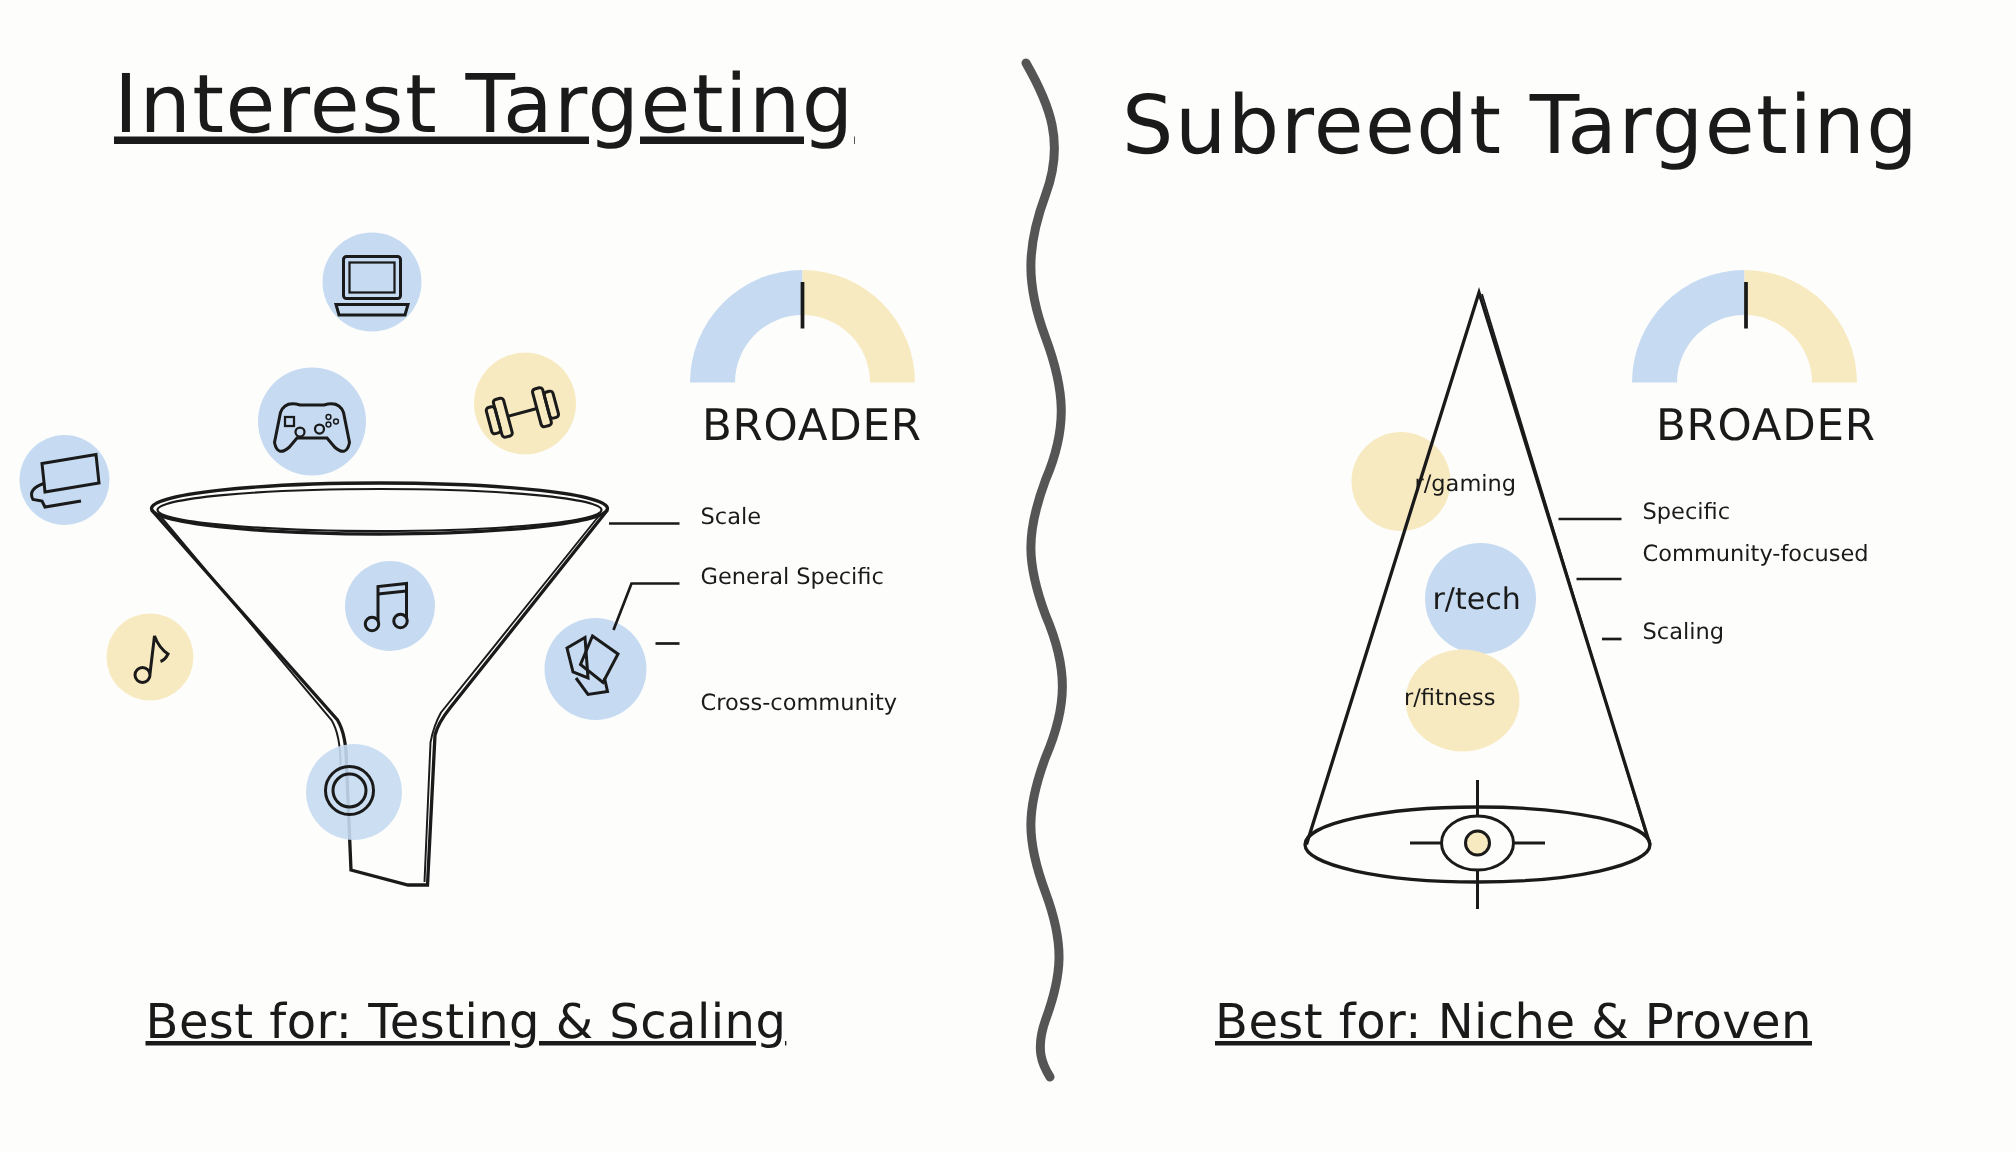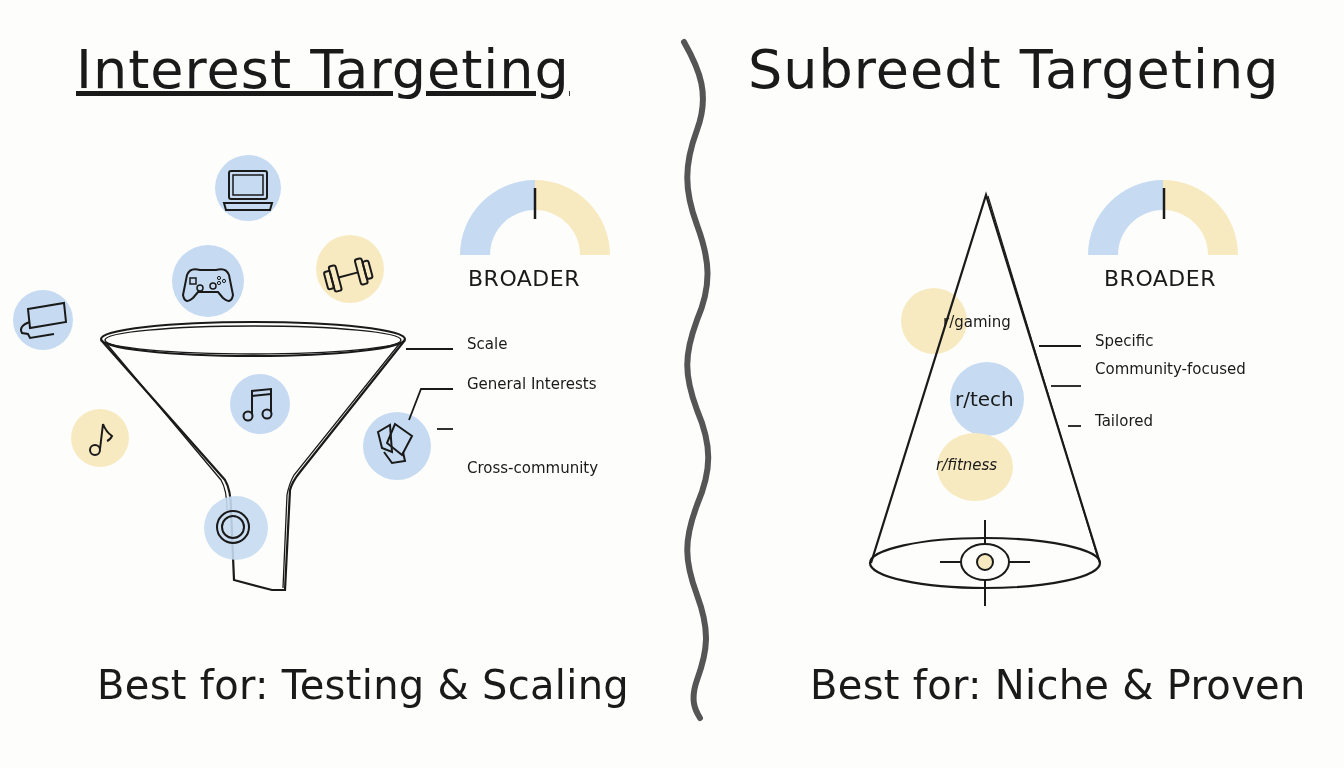--- a/index.html
+++ b/index.html
@@ -130,7 +130,7 @@
 </svg>
 
 <div class="abs title" style="left:76px; top:38px;text-decoration:underline;">Interest Targeting</div>
-<div class="abs title" style="left:748px; top:38px;">Subreedt Targeting</div>
+<div class="abs title" style="left:748px; top:52px;">Subreedt Targeting</div>
 
 <div class="abs gauge-label" style="left:468px; top:266px;">BROADER</div>
 <div class="abs gauge-label" style="left:1104px; top:266px;">BROADER</div>

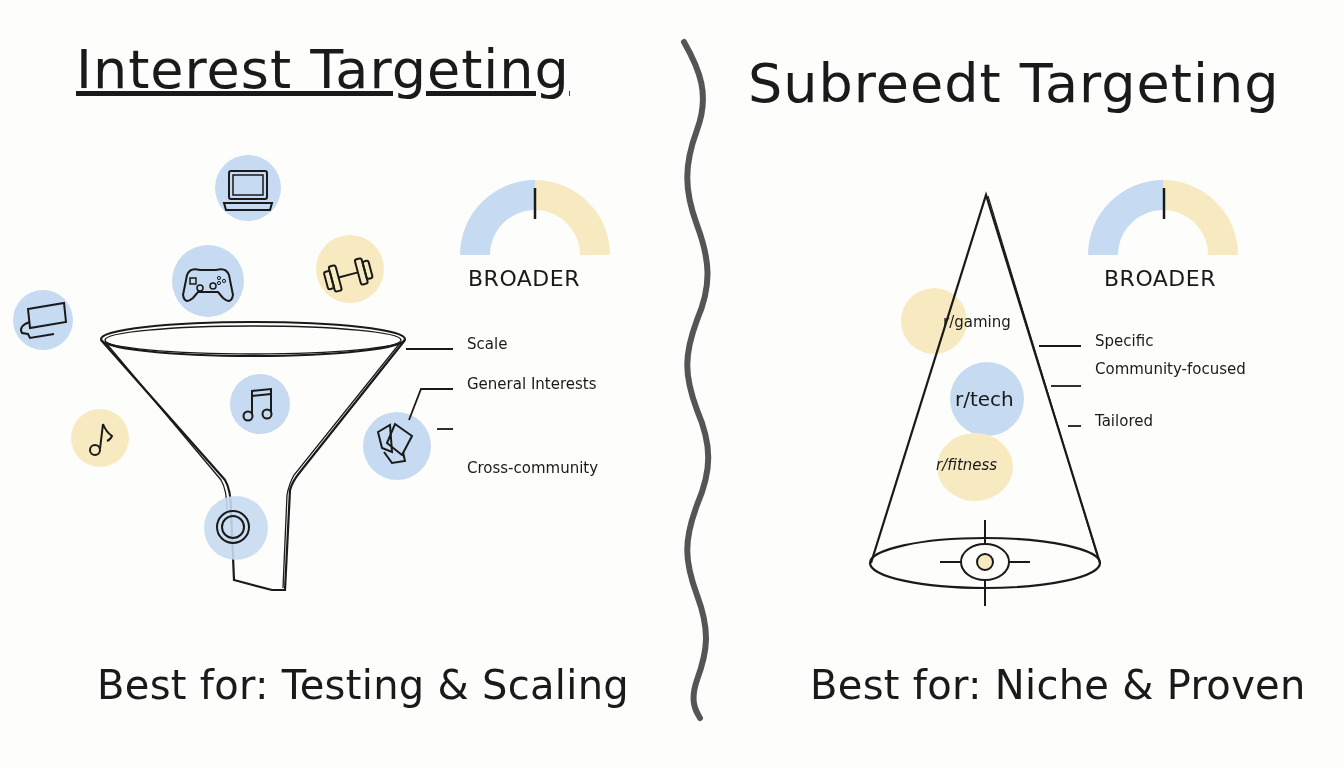--- a/index.html
+++ b/index.html
@@ -7,7 +7,7 @@
          font-family:"DejaVu Sans", sans-serif; color:#1a1a1a; }
   .abs { position:absolute; }
   .title { font-size:54px; font-weight:normal; letter-spacing:1px; white-space:nowrap; }
-  .gauge-label { font-size:22px; letter-spacing:0.5px; white-space:nowrap; }
+  .gauge-label { font-size:29px; letter-spacing:0.5px; white-space:nowrap; }
   .feat { font-size:15px; white-space:nowrap; }
   .best { font-size:40px; white-space:nowrap; letter-spacing:0.3px; }
   svg { position:absolute; left:0; top:0; }

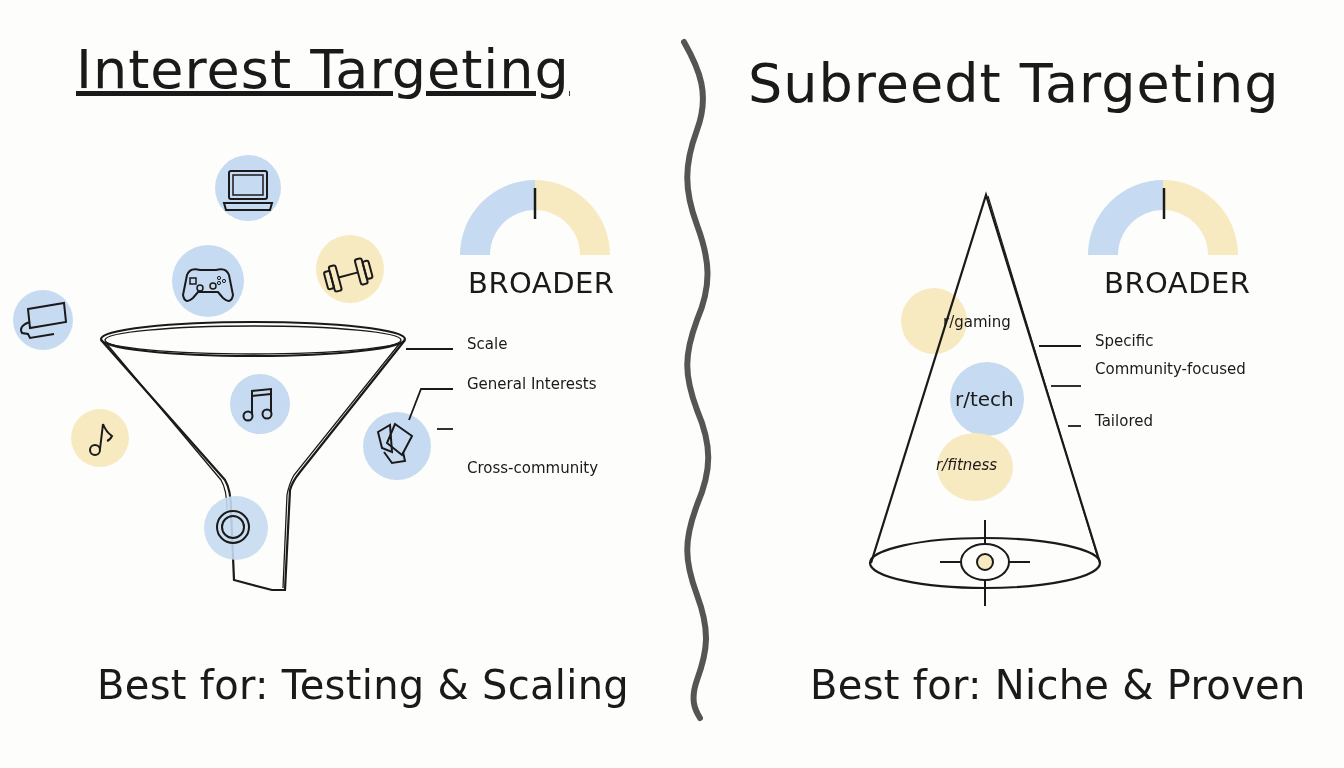--- a/index.html
+++ b/index.html
@@ -136,7 +136,7 @@
 <div class="abs gauge-label" style="left:1104px; top:266px;">BROADER</div>
 
 <div class="abs feat" style="left:467px; top:335px;">Scale</div>
-<div class="abs feat" style="left:467px; top:375px;">General Interests</div>
+<div class="abs feat" style="left:467px; top:375px;">General Specific</div>
 <div class="abs feat" style="left:467px; top:415px;margin-top:44px;">Cross-community</div>
 
 <div class="abs sub" style="left:943px; top:313px;">r/gaming</div>

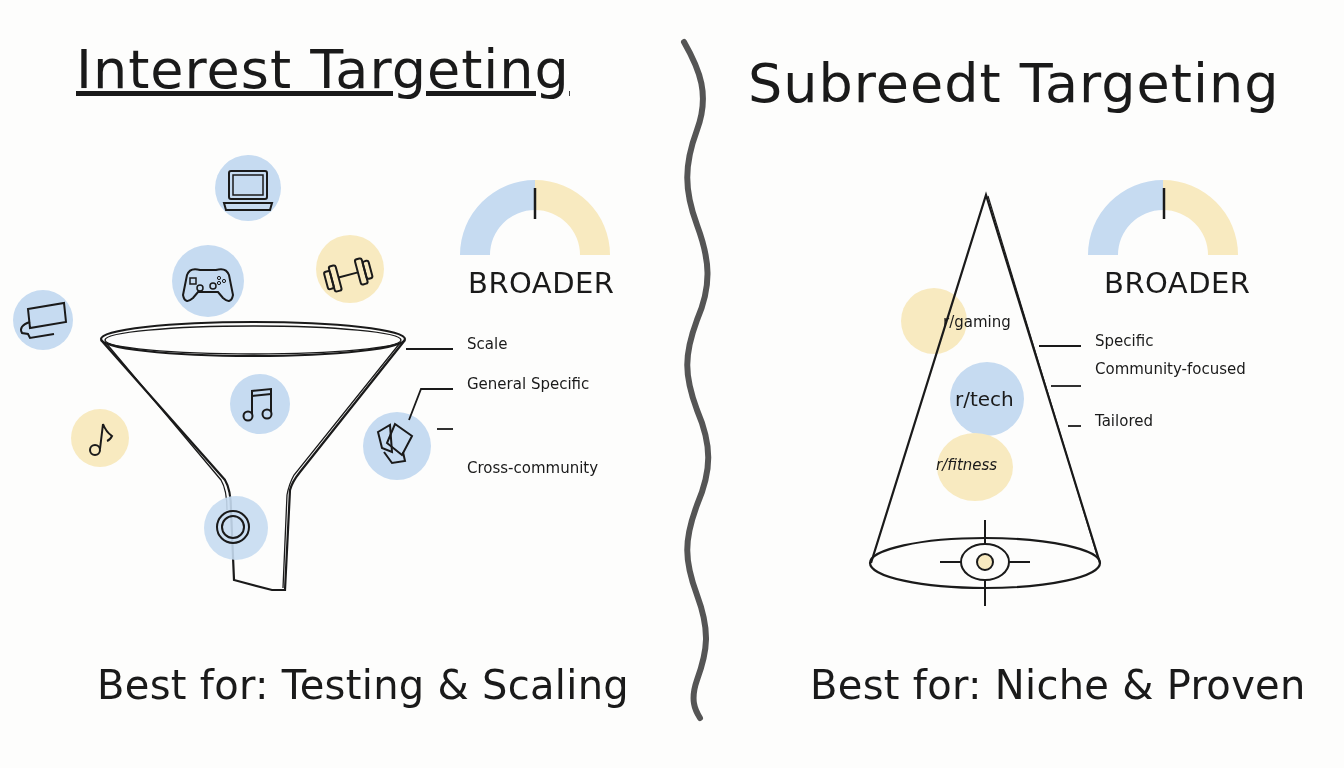--- a/index.html
+++ b/index.html
@@ -145,7 +145,7 @@
 
 <div class="abs feat" style="left:1095px; top:332px;text-align:center;">Specific</div>
 <div class="abs feat" style="left:1095px; top:360px;">Community-focused</div>
-<div class="abs feat" style="left:1095px; top:412px;">Tailored</div>
+<div class="abs feat" style="left:1095px; top:412px;">Scaling</div>
 
 <div class="abs best" style="left:97px; top:662px;">Best for: Testing &amp; Scaling</div>
 <div class="abs best" style="left:810px; top:662px;">Best for: Niche &amp; Proven</div>

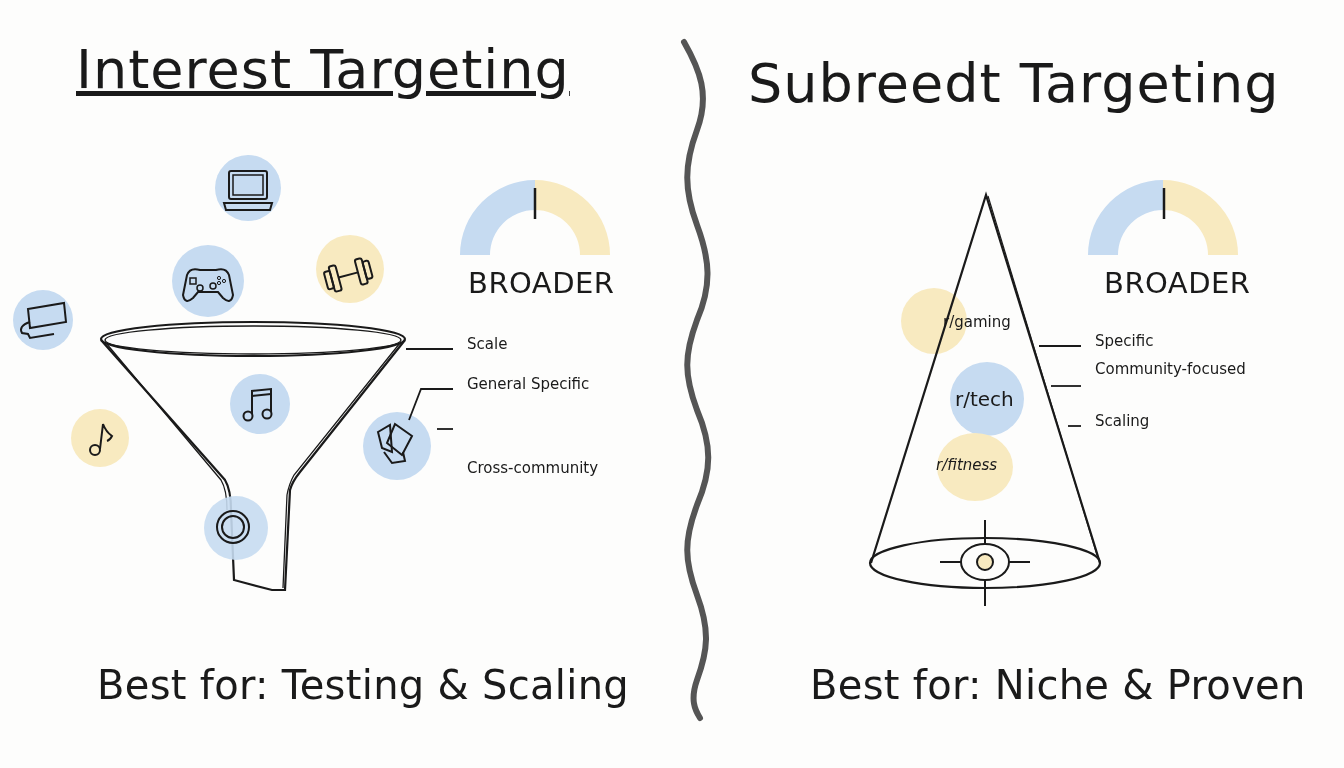--- a/index.html
+++ b/index.html
@@ -141,7 +141,7 @@
 
 <div class="abs sub" style="left:943px; top:313px;">r/gaming</div>
 <div class="abs sub" style="left:955px; top:387px; font-size:20px;">r/tech</div>
-<div class="abs sub" style="left:936px; top:456px;font-style:italic;">r/fitness</div>
+<div class="abs sub" style="left:936px; top:456px;">r/fitness</div>
 
 <div class="abs feat" style="left:1095px; top:332px;text-align:center;">Specific</div>
 <div class="abs feat" style="left:1095px; top:360px;">Community-focused</div>

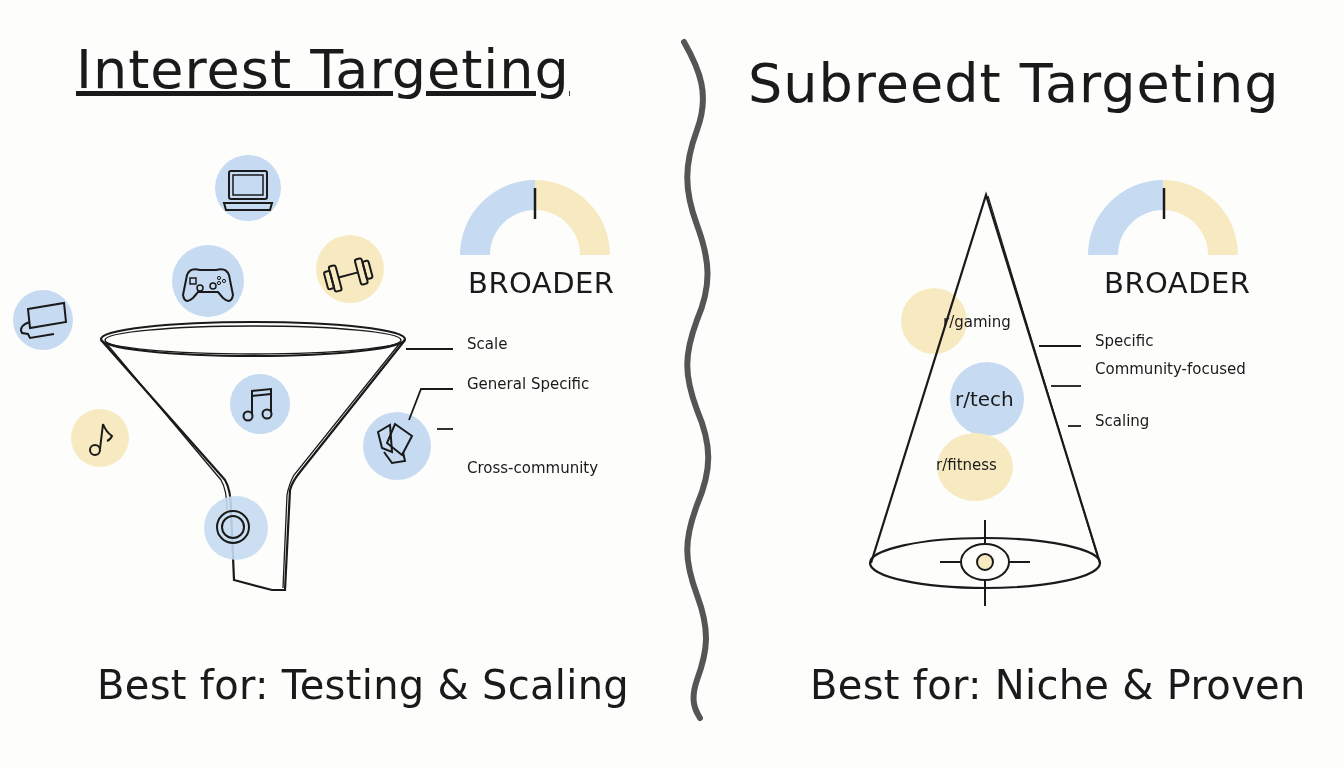--- a/index.html
+++ b/index.html
@@ -9,7 +9,7 @@
   .title { font-size:54px; font-weight:normal; letter-spacing:1px; white-space:nowrap; }
   .gauge-label { font-size:29px; letter-spacing:0.5px; white-space:nowrap; }
   .feat { font-size:15px; white-space:nowrap; }
-  .best { font-size:40px; white-space:nowrap; letter-spacing:0.3px; }
+  .best { font-size:32px; white-space:nowrap; letter-spacing:0.3px;text-decoration:underline; }
   svg { position:absolute; left:0; top:0; }
   .sub { font-size:15px; white-space:nowrap; }
 </style>

